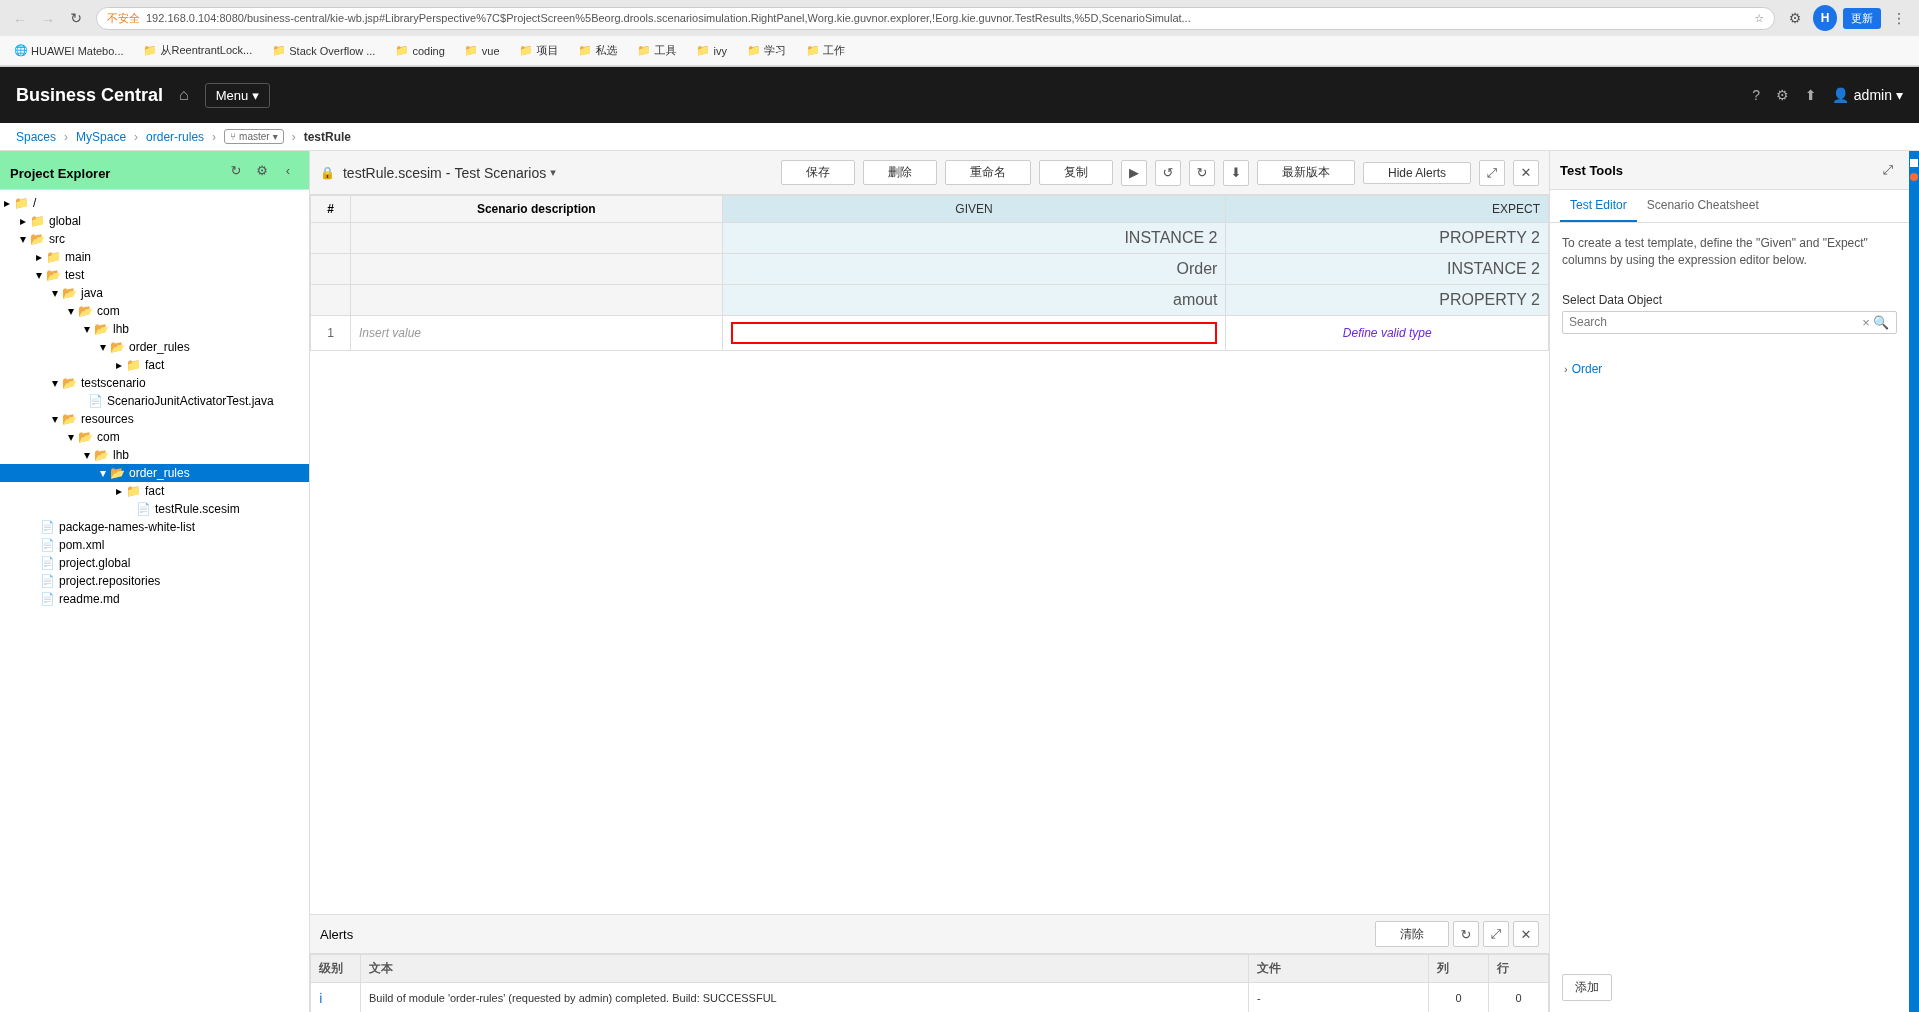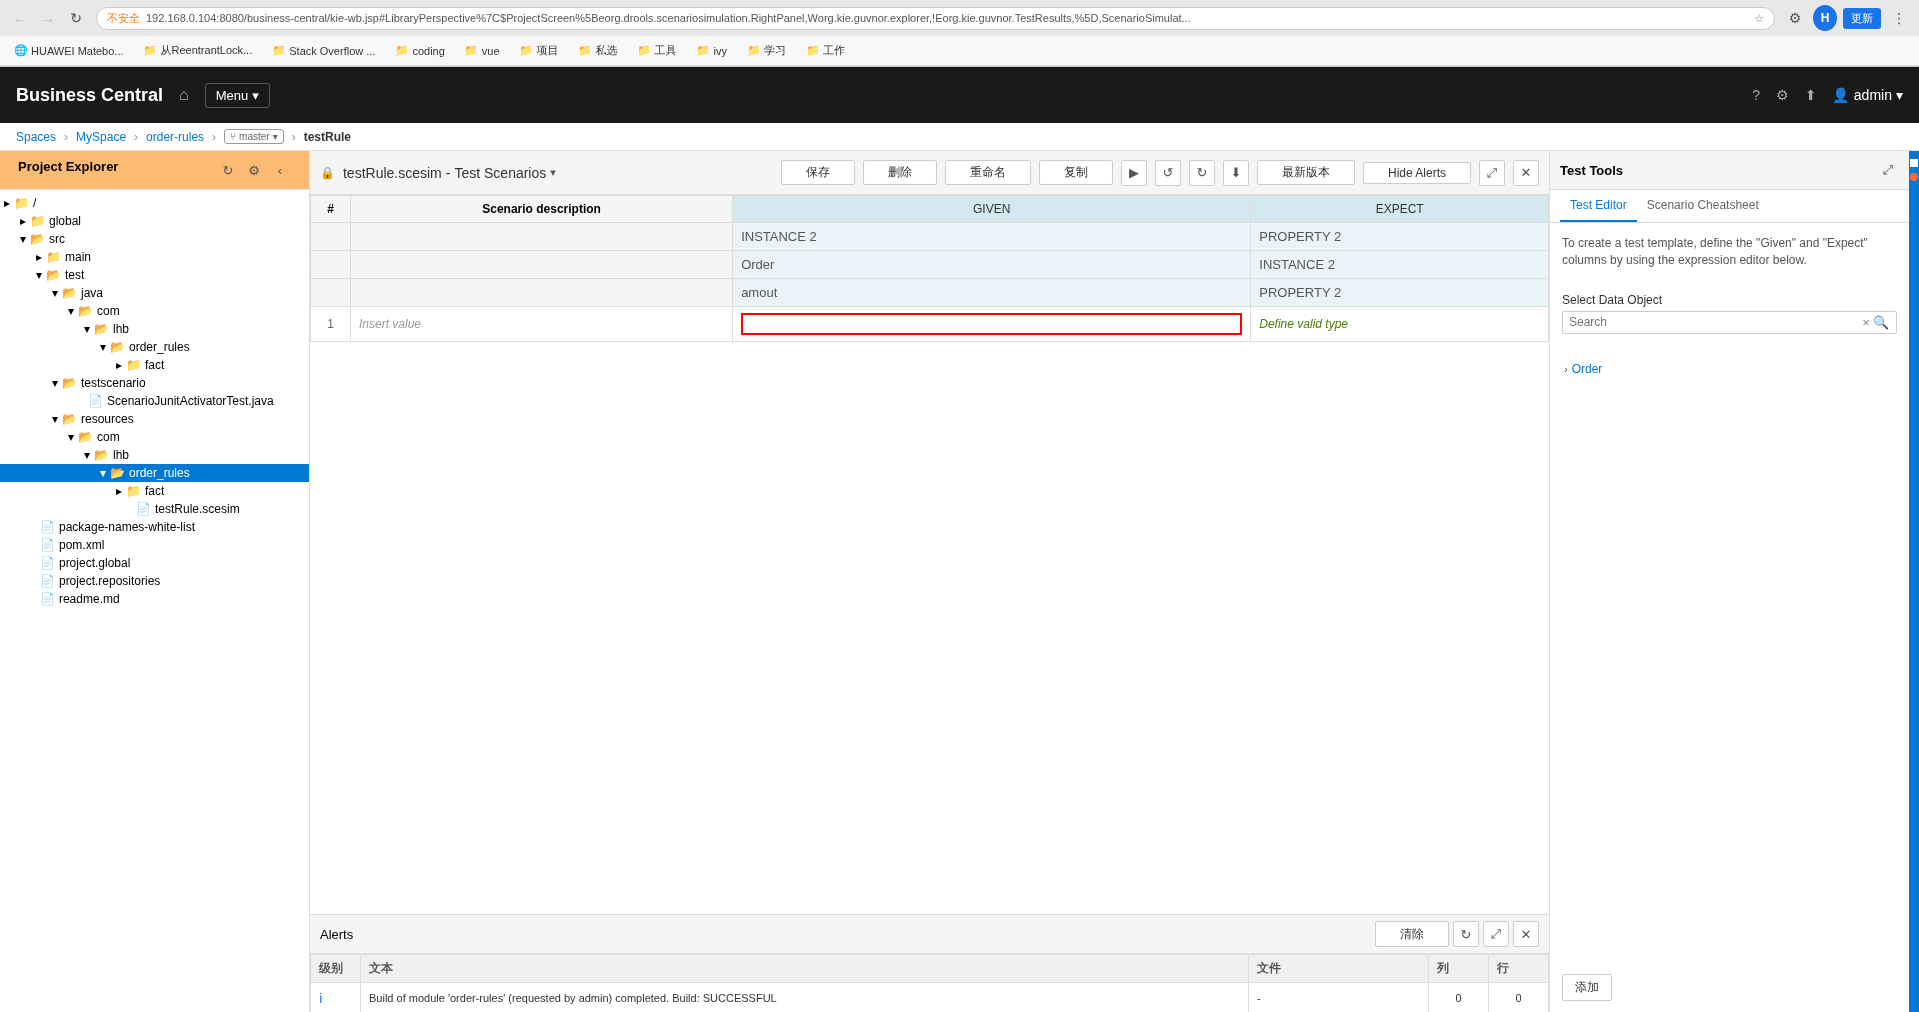--- a/index.html
+++ b/index.html
@@ -46,7 +46,7 @@
 
     
     .project-explorer { width: 310px; min-width: 310px; background: white; border-right: 1px solid #ddd; display: flex; flex-direction: column; }
-    .explorer-header { display: flex; align-items: flex-start; padding: 8px 18px; border-bottom: 1px solid #ddd; background: #fdba74; }
+    .explorer-header { display: flex; align-items: flex-end; padding: 8px 10px; border-bottom: 1px solid #ddd; background: #86efac; }
     .explorer-title { font-weight: bold; font-size: 13px; flex: 1; }
     .explorer-actions { display: flex; gap: 4px; }
     .explorer-btn { width: 22px; height: 22px; border: none; background: transparent; cursor: pointer; color: #555; font-size: 13px; display: flex; align-items: center; justify-content: center; border-radius: 2px; }

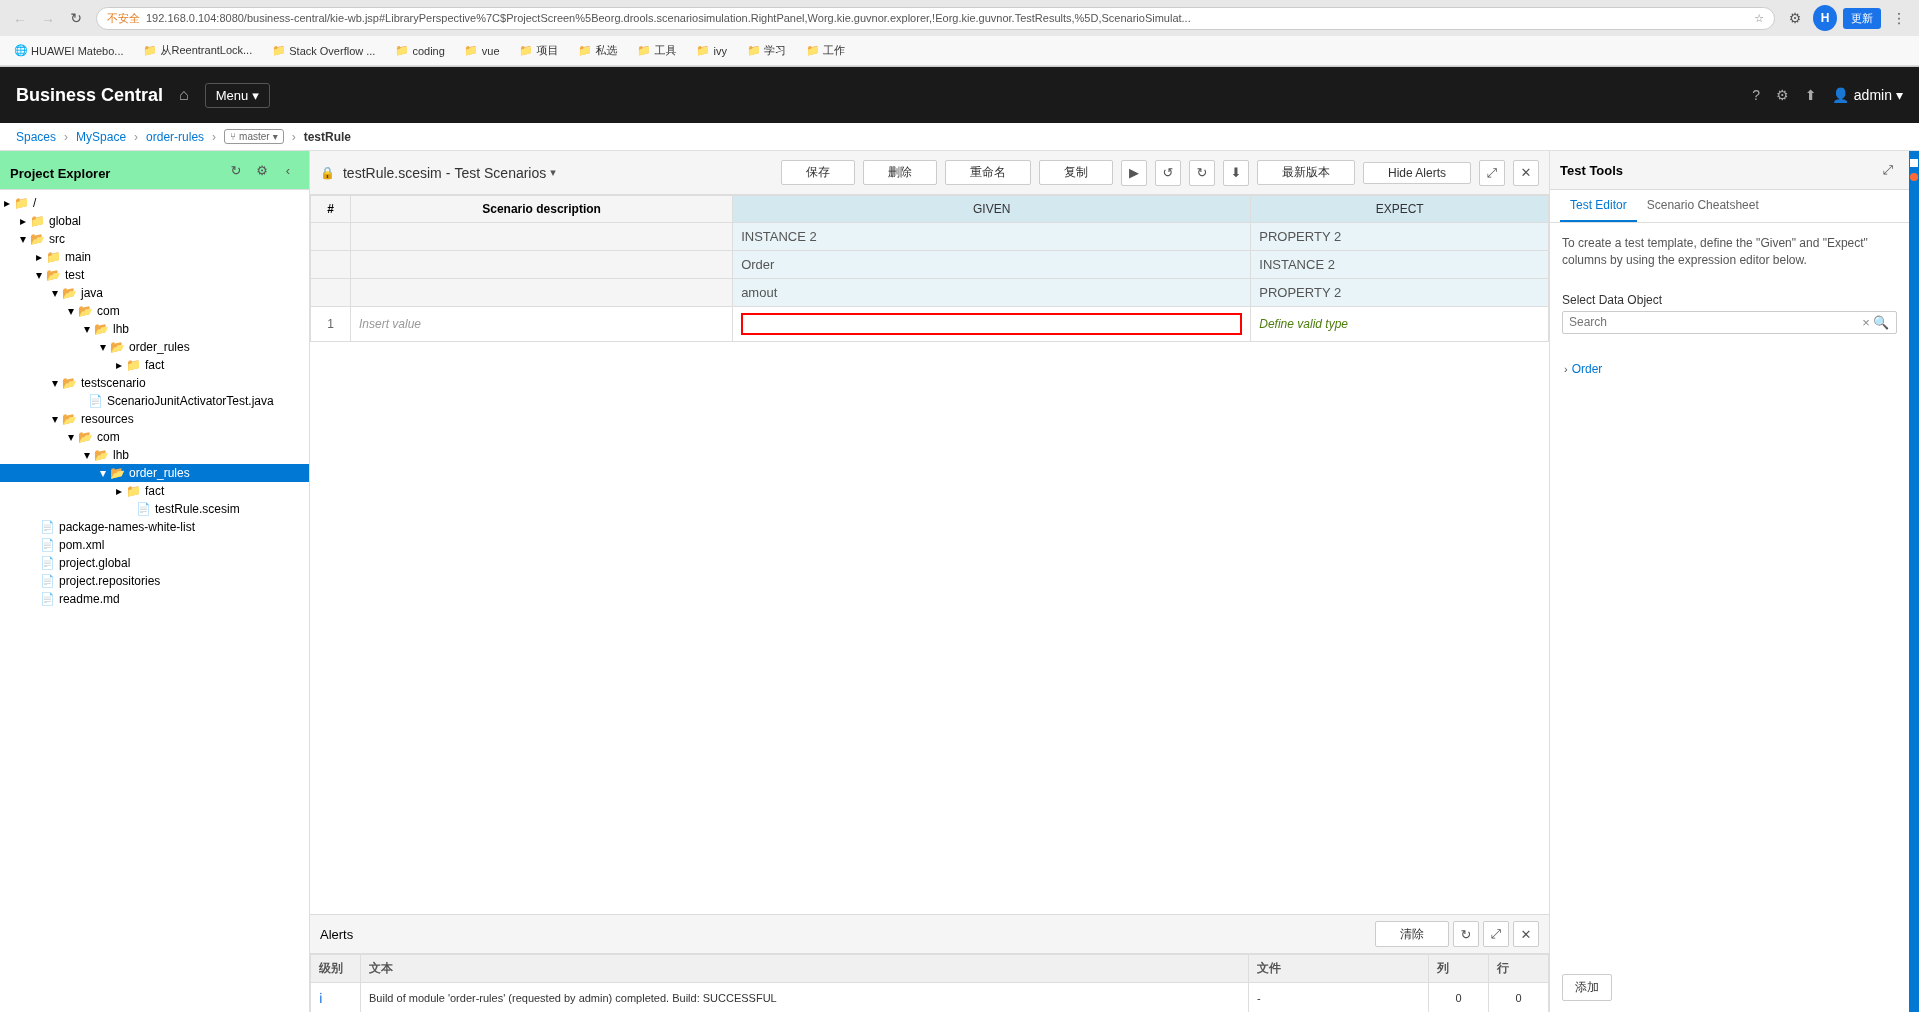--- a/index.html
+++ b/index.html
@@ -81,7 +81,7 @@
     .scenario-table { width: 100%; border-collapse: collapse; }
     .scenario-table th, .scenario-table td { border: 1px solid #ddd; padding: 6px 8px; font-size: 12px; }
     .scenario-table .given-header { background: #d4e8f0; text-align: center; font-weight: 500; color: #333; }
-    .scenario-table .expect-header { background: #d4e8f0; text-align: center; font-weight: 500; color: #333; }
+    .scenario-table .expect-header { background: #d4e8f0; text-align: right; font-weight: 500; color: #333; }
     .scenario-table .subheader { background: #e8f4f8; text-align: left; font-size: 13px; color: #555; }
     .scenario-table .row-num { text-align: center; color: #666; width: 40px; }
     .scenario-table .desc-cell { color: #999; font-style: italic; }

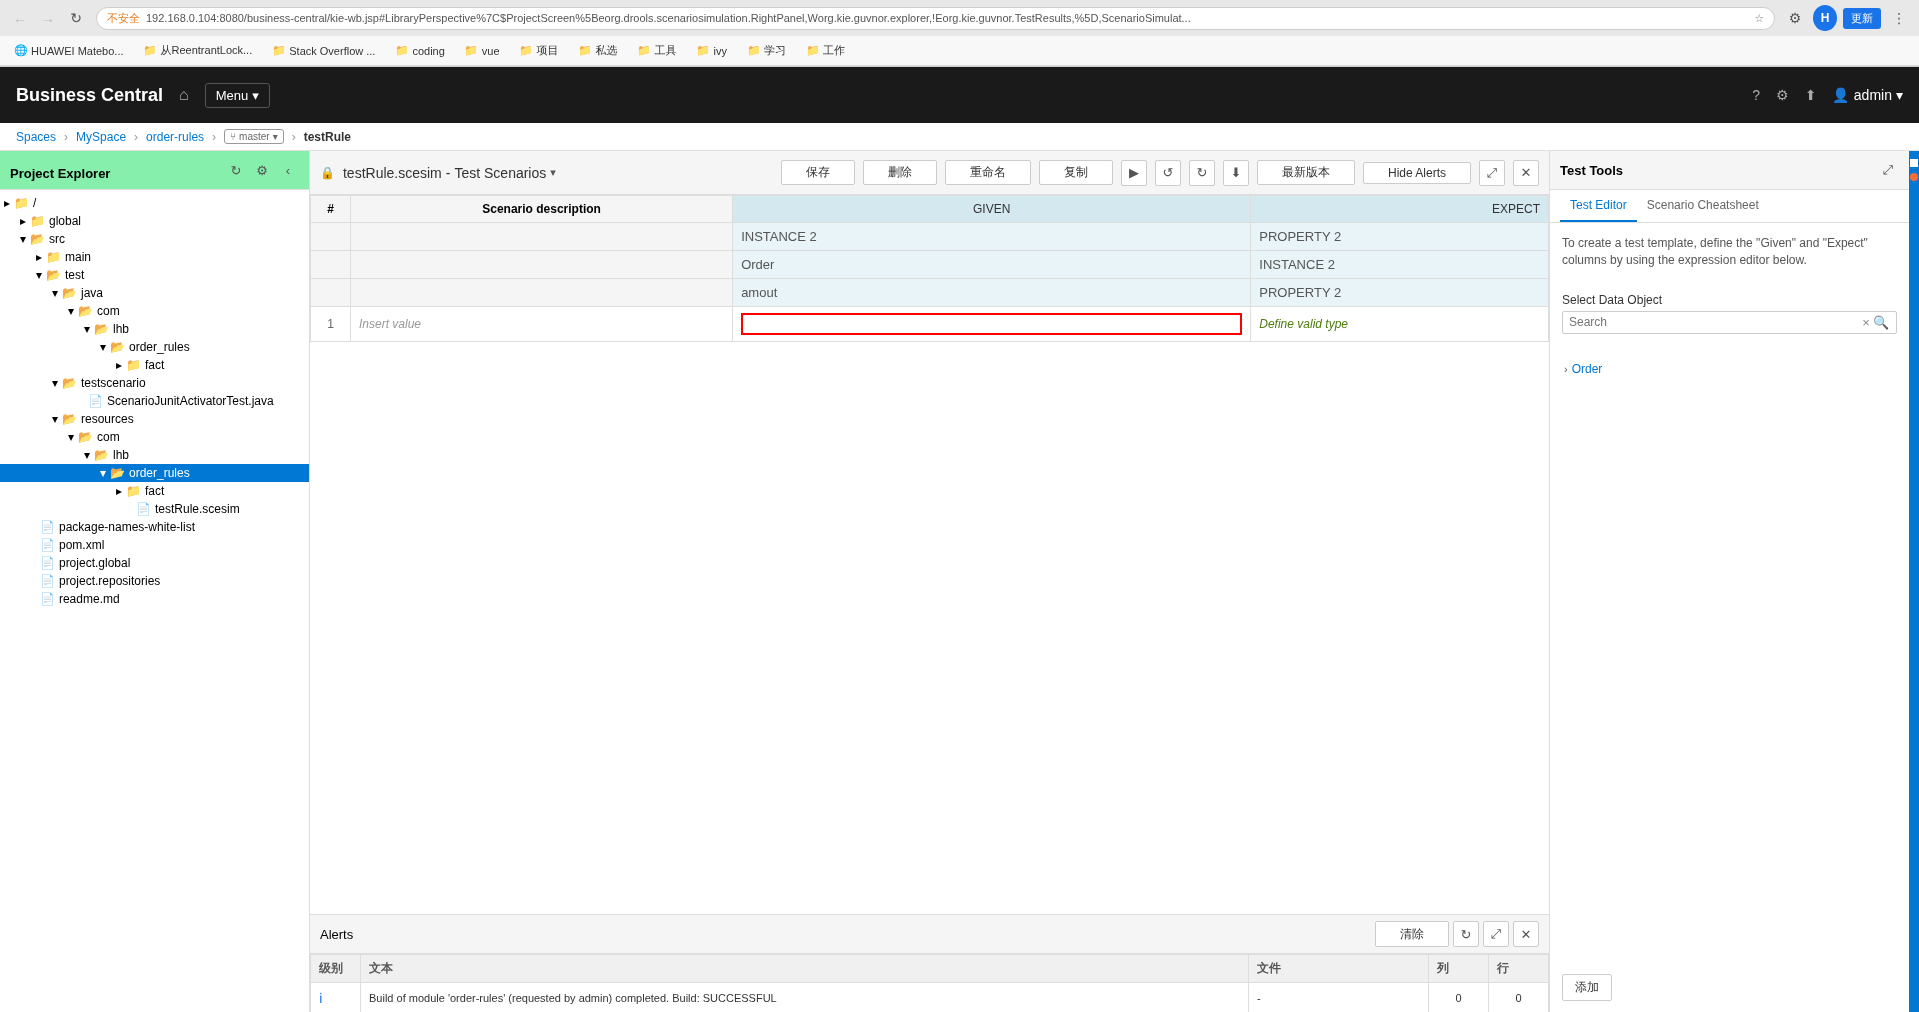--- a/index.html
+++ b/index.html
@@ -82,7 +82,7 @@
     .scenario-table th, .scenario-table td { border: 1px solid #ddd; padding: 6px 8px; font-size: 12px; }
     .scenario-table .given-header { background: #d4e8f0; text-align: center; font-weight: 500; color: #333; }
     .scenario-table .expect-header { background: #d4e8f0; text-align: right; font-weight: 500; color: #333; }
-    .scenario-table .subheader { background: #e8f4f8; text-align: left; font-size: 13px; color: #555; }
+    .scenario-table .subheader { background: #e8f4f8; text-align: right; font-size: 16px; color: #555; }
     .scenario-table .row-num { text-align: center; color: #666; width: 40px; }
     .scenario-table .desc-cell { color: #999; font-style: italic; }
     .scenario-table .value-cell { text-align: center; }

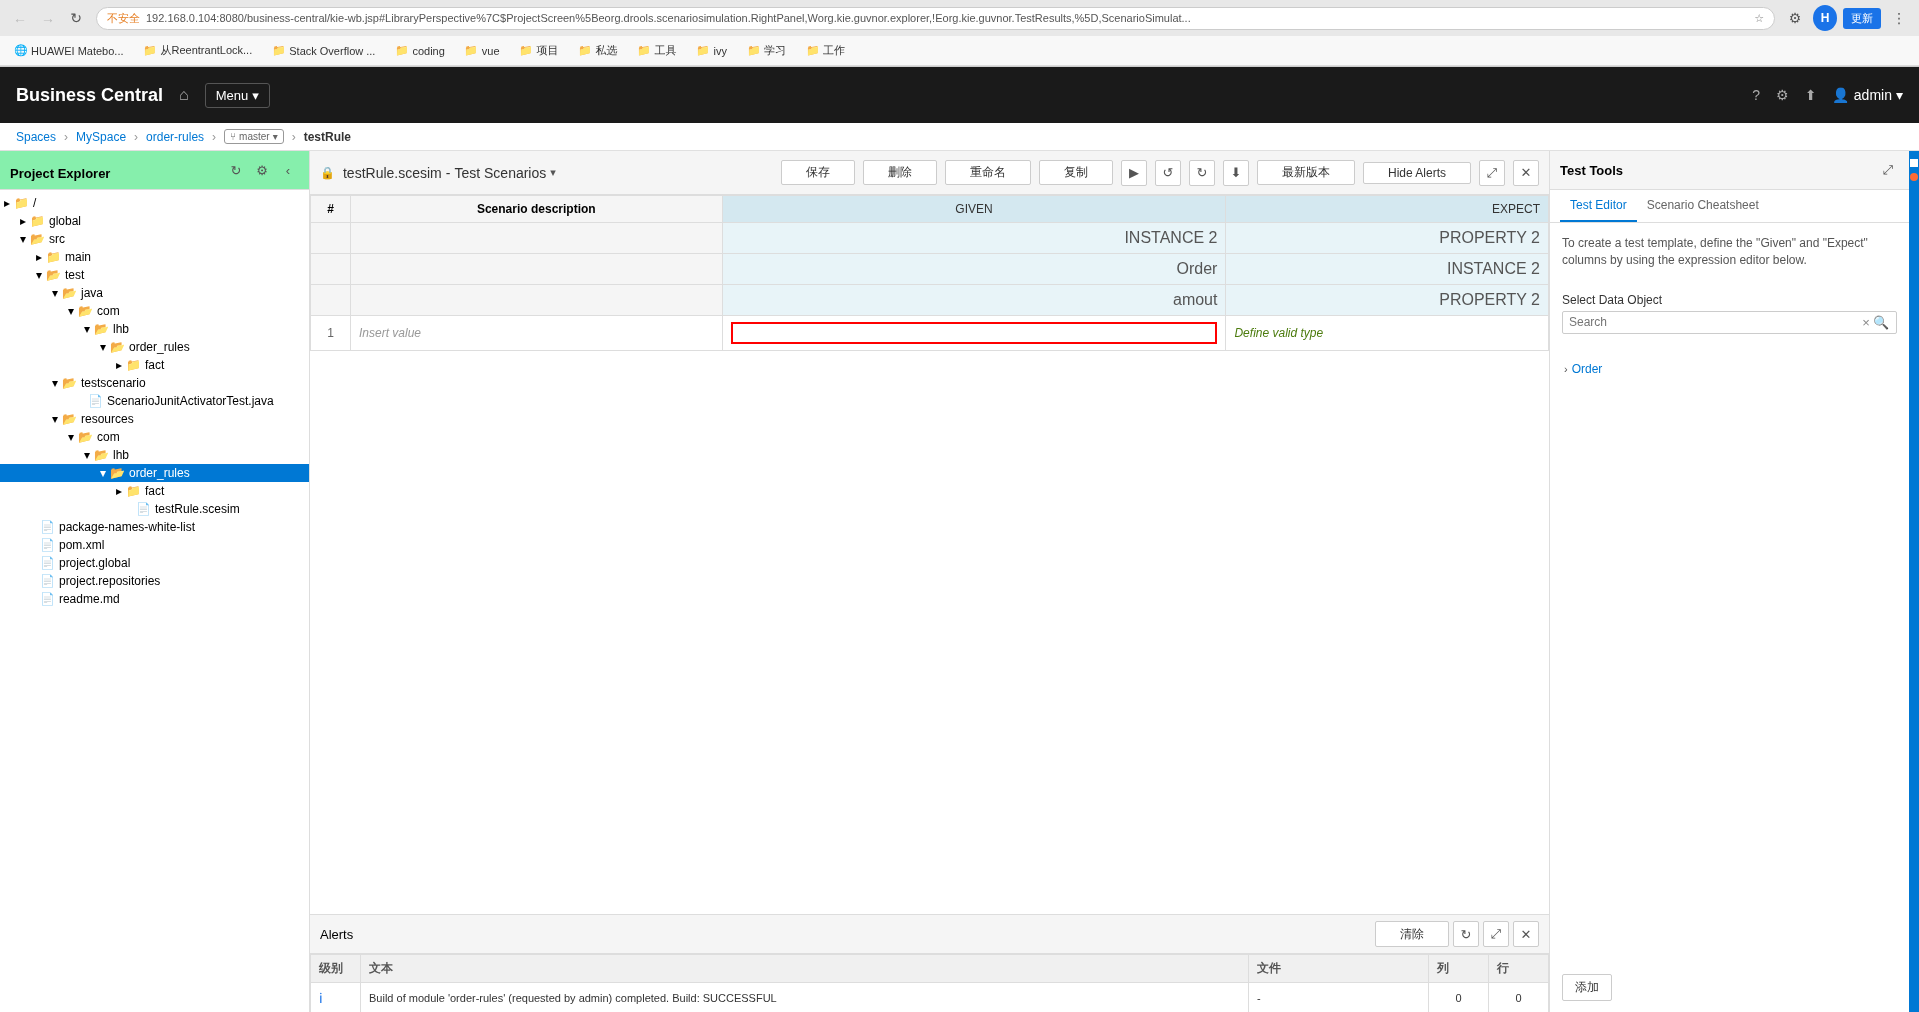--- a/index.html
+++ b/index.html
@@ -87,7 +87,7 @@
     .scenario-table .desc-cell { color: #999; font-style: italic; }
     .scenario-table .value-cell { text-align: center; }
     .scenario-table .value-cell input { width: 100%; border: 2px solid red; padding: 2px 4px; font-size: 12px; outline: none; background: white; }
-    .scenario-table .define-cell { color: #4d7c0f; font-style: italic; }
+    .scenario-table .define-cell { color: #6d28d9; font-style: italic; text-align: center; }
 
     
     .alerts-panel { border-top: 1px solid #ddd; background: white; }

